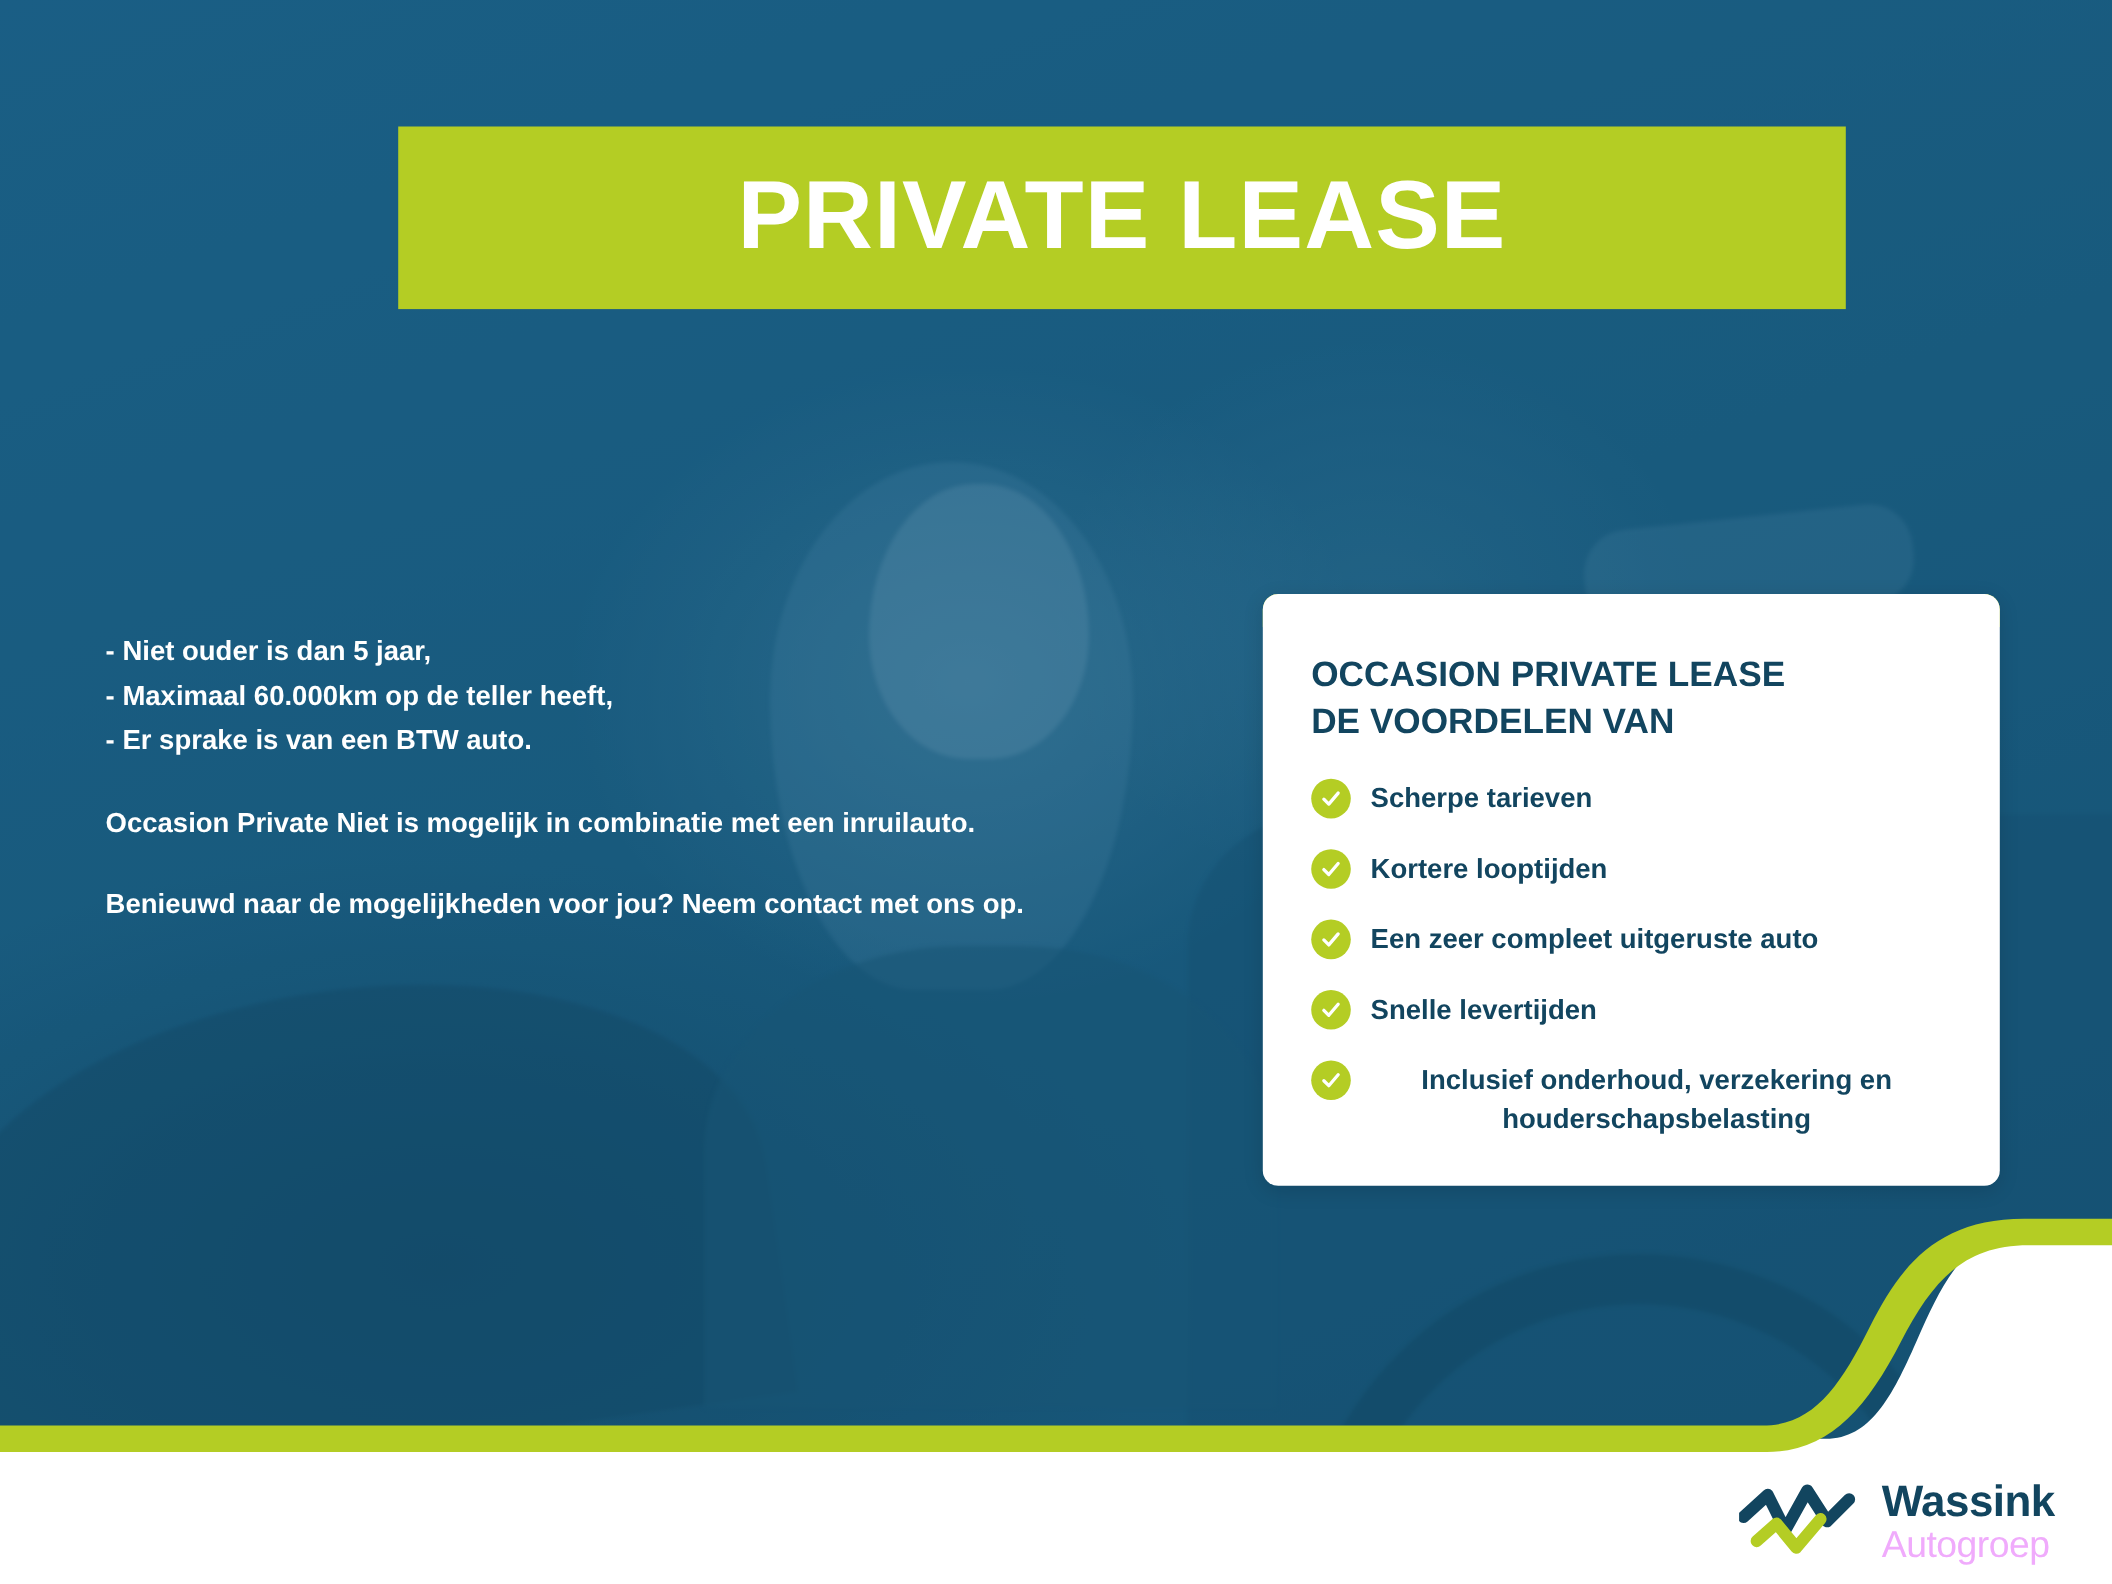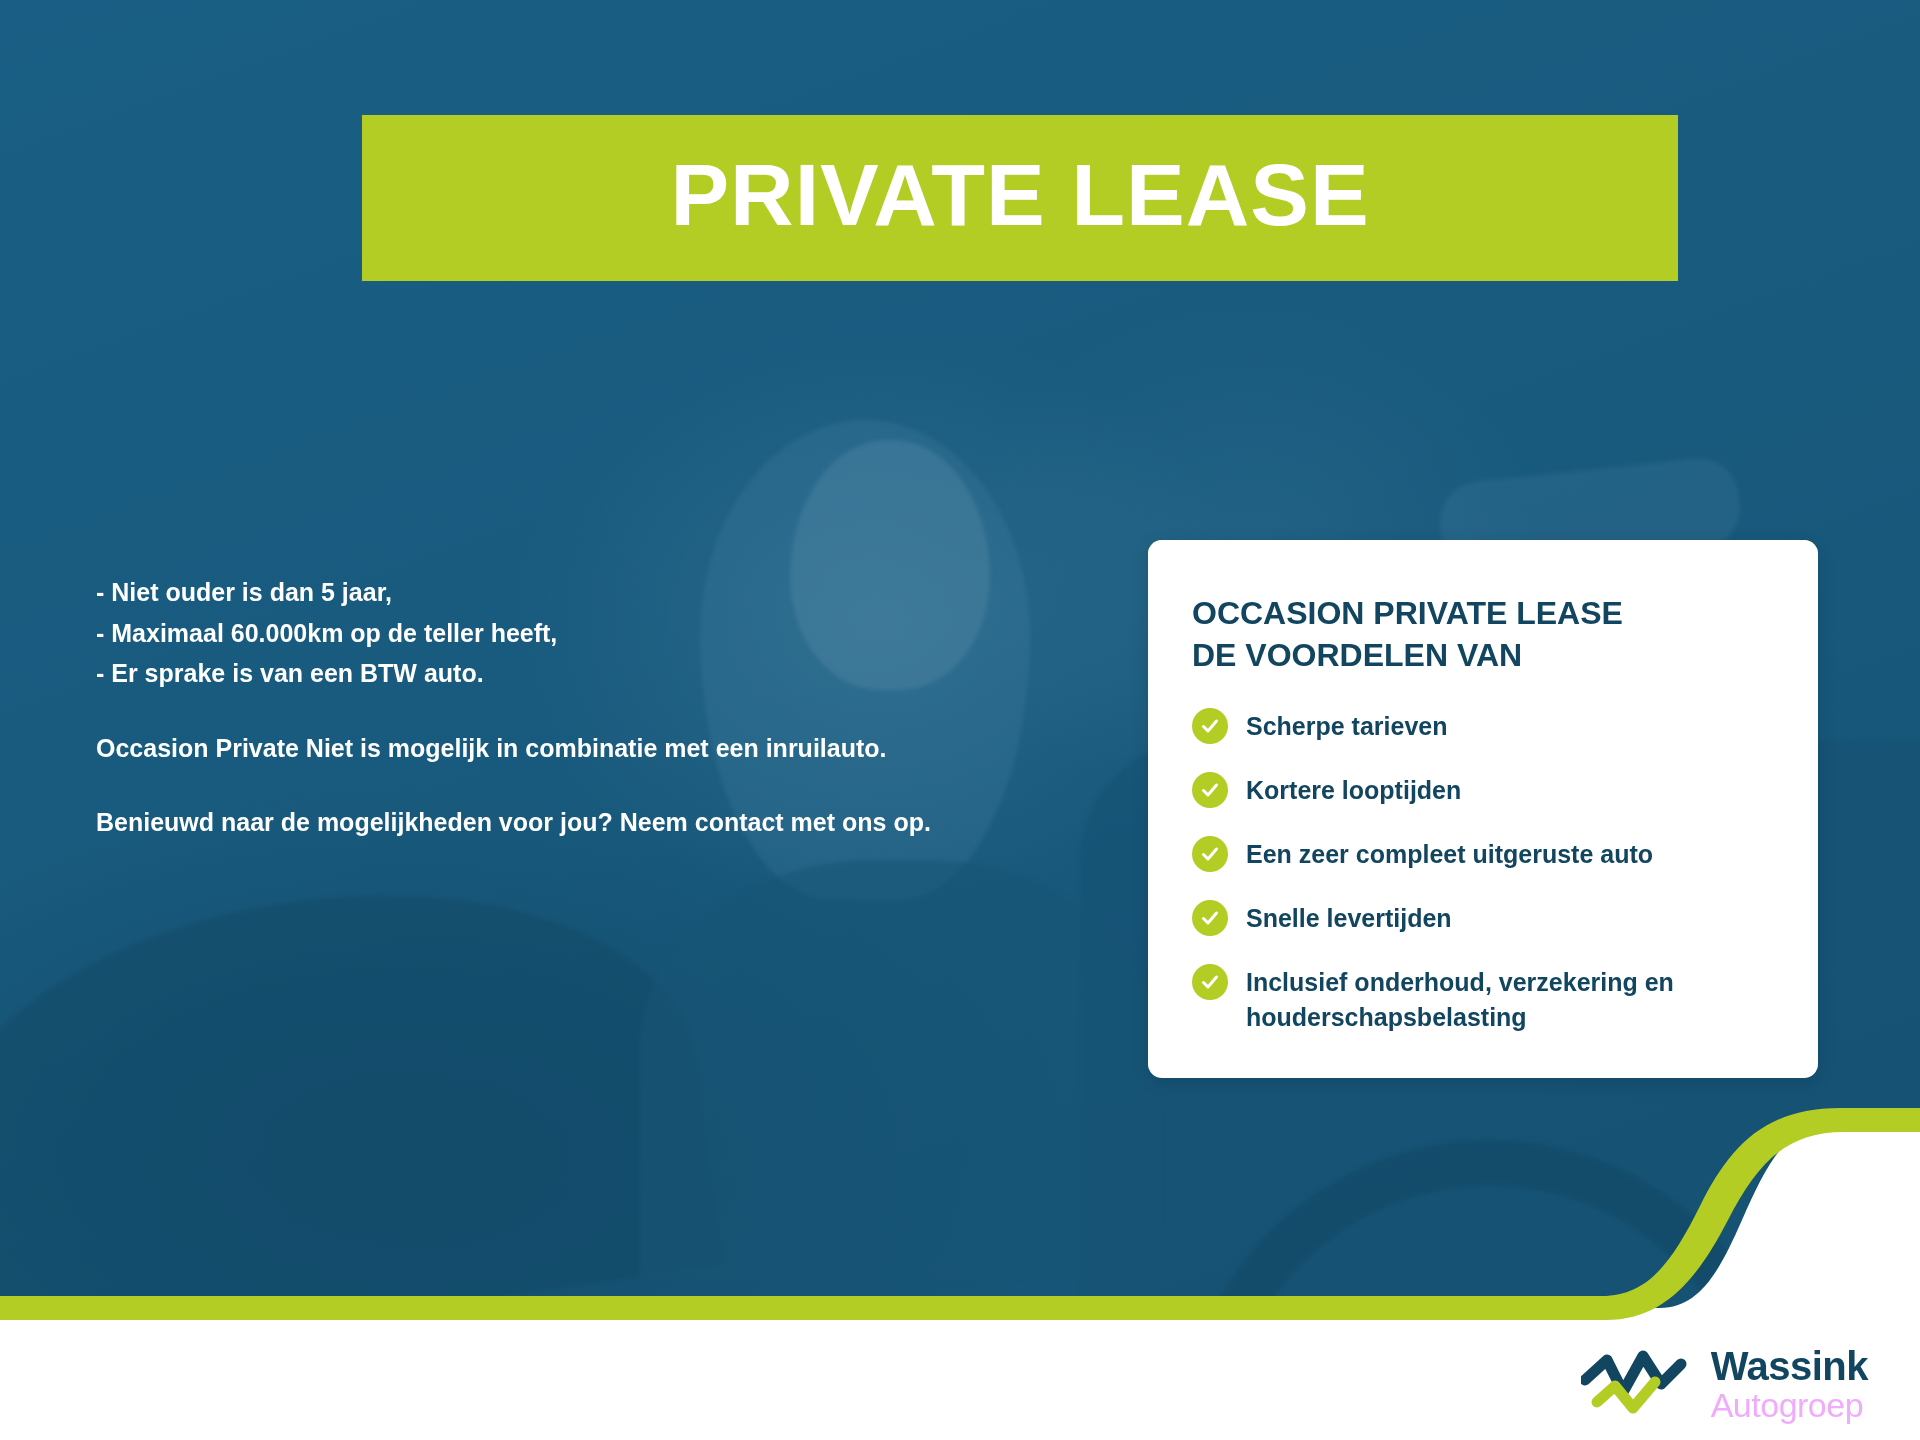--- a/index.html
+++ b/index.html
@@ -157,6 +157,7 @@
     display: flex;
     align-items: flex-start;
     margin-bottom: 26px;
+    text-align: center;
   }
   .benefit-row:last-child { margin-bottom: 0; }
   .check-badge {

